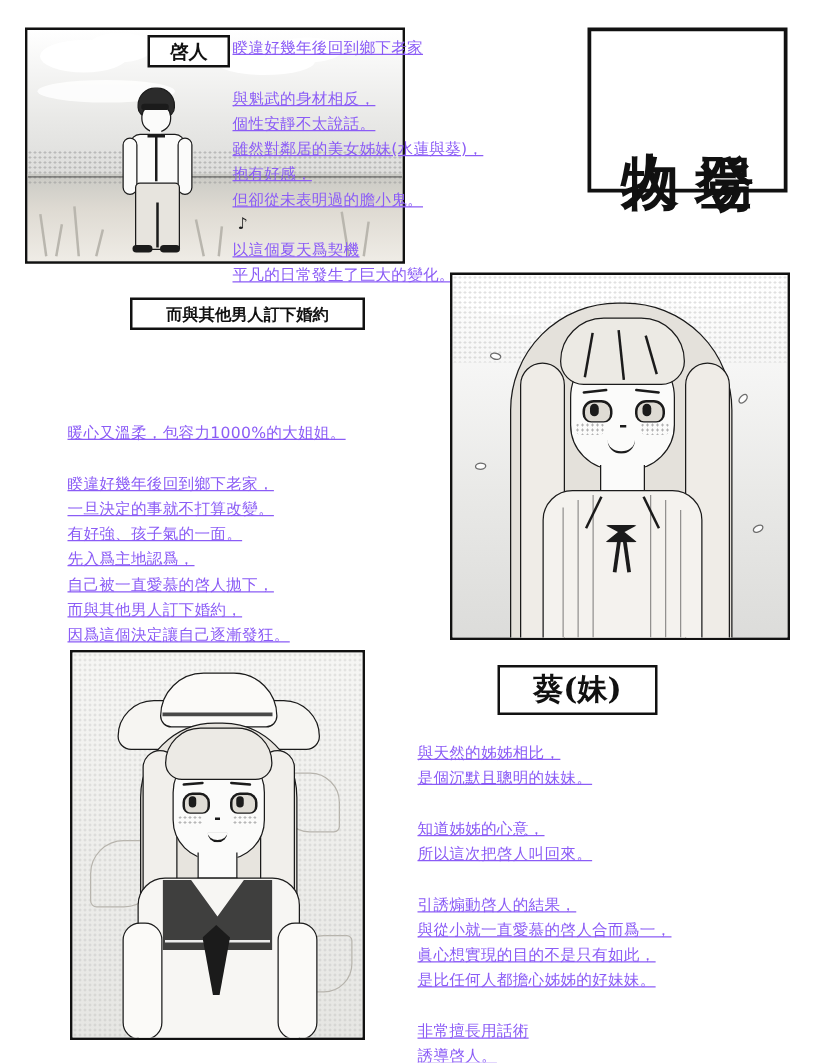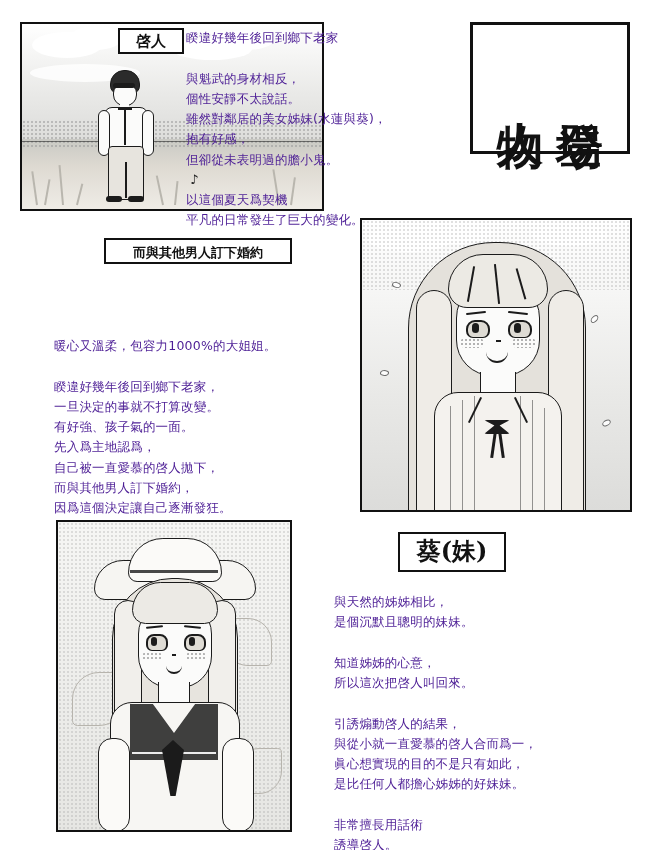--- a/index.html
+++ b/index.html
@@ -96,7 +96,8 @@
     line-height: 1.62;
     white-space: pre-line;
     letter-spacing: .2px;
-    color: #4c1d95;
+    color: #8b5cf6;
+    text-decoration: underline;
   }
 
   .heading-sub {

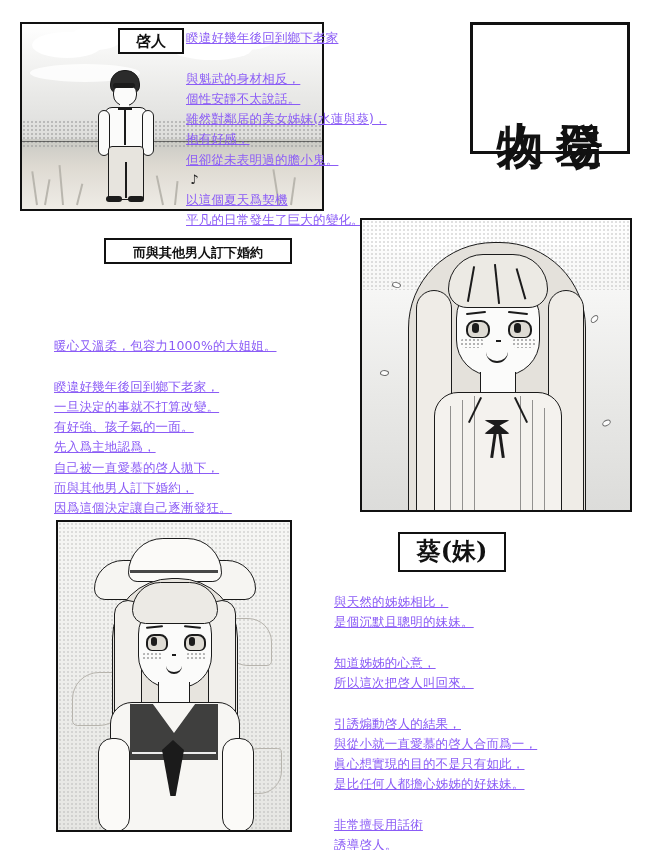--- a/index.html
+++ b/index.html
@@ -348,7 +348,7 @@
     </div>
   </div>
 
-  <div class="tag" style="left:398px; top:532px; width:108px; height:40px; line-height:34px; font-size:24px;">
+  <div class="tag" style="left:398px; top:532px; width:128px; height:40px; line-height:34px; font-size:24px;">
     <span>葵(妹)</span>
   </div>
 

